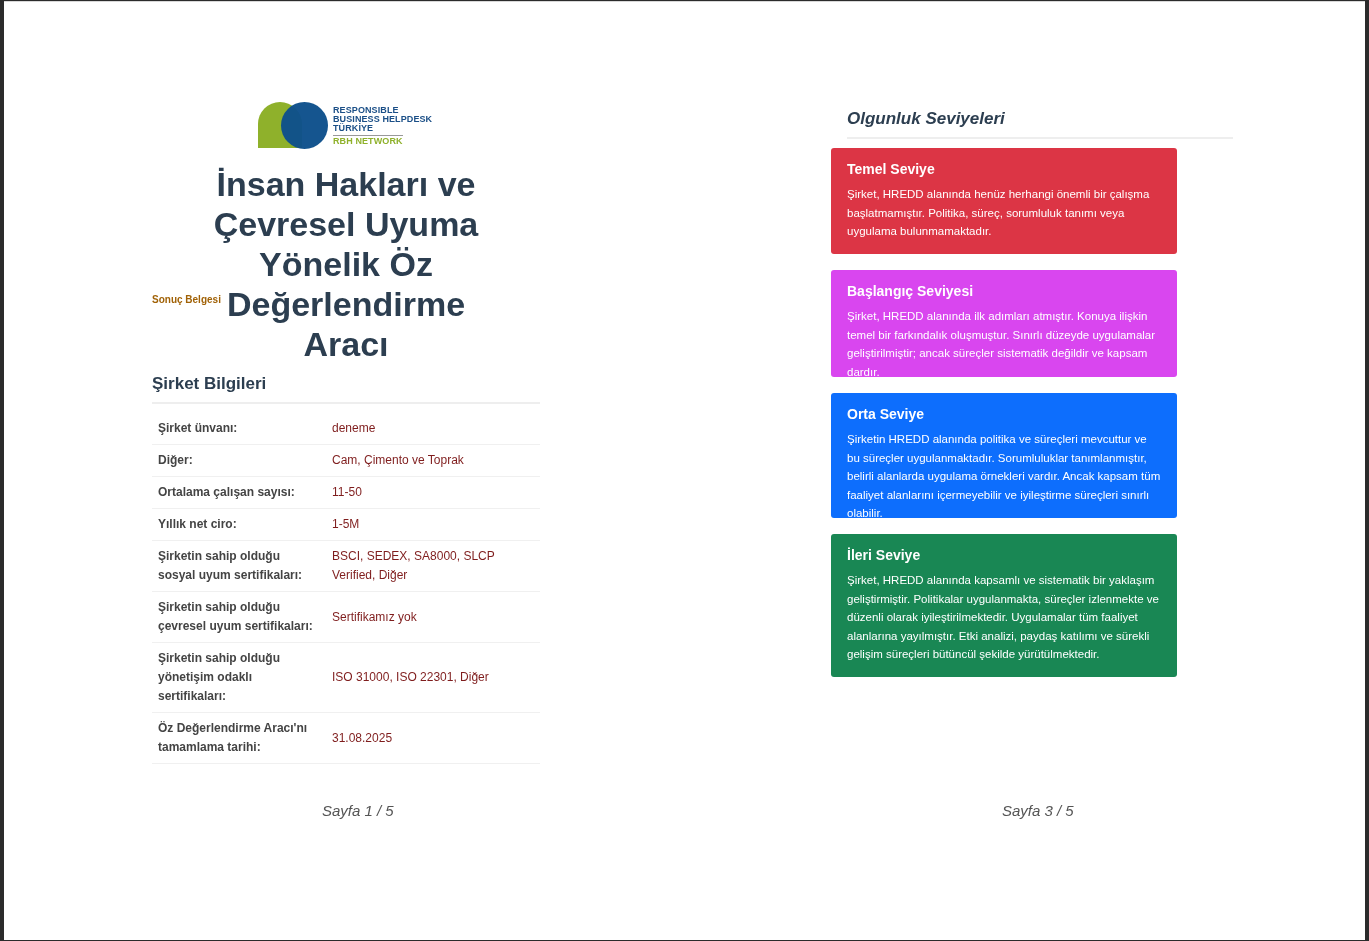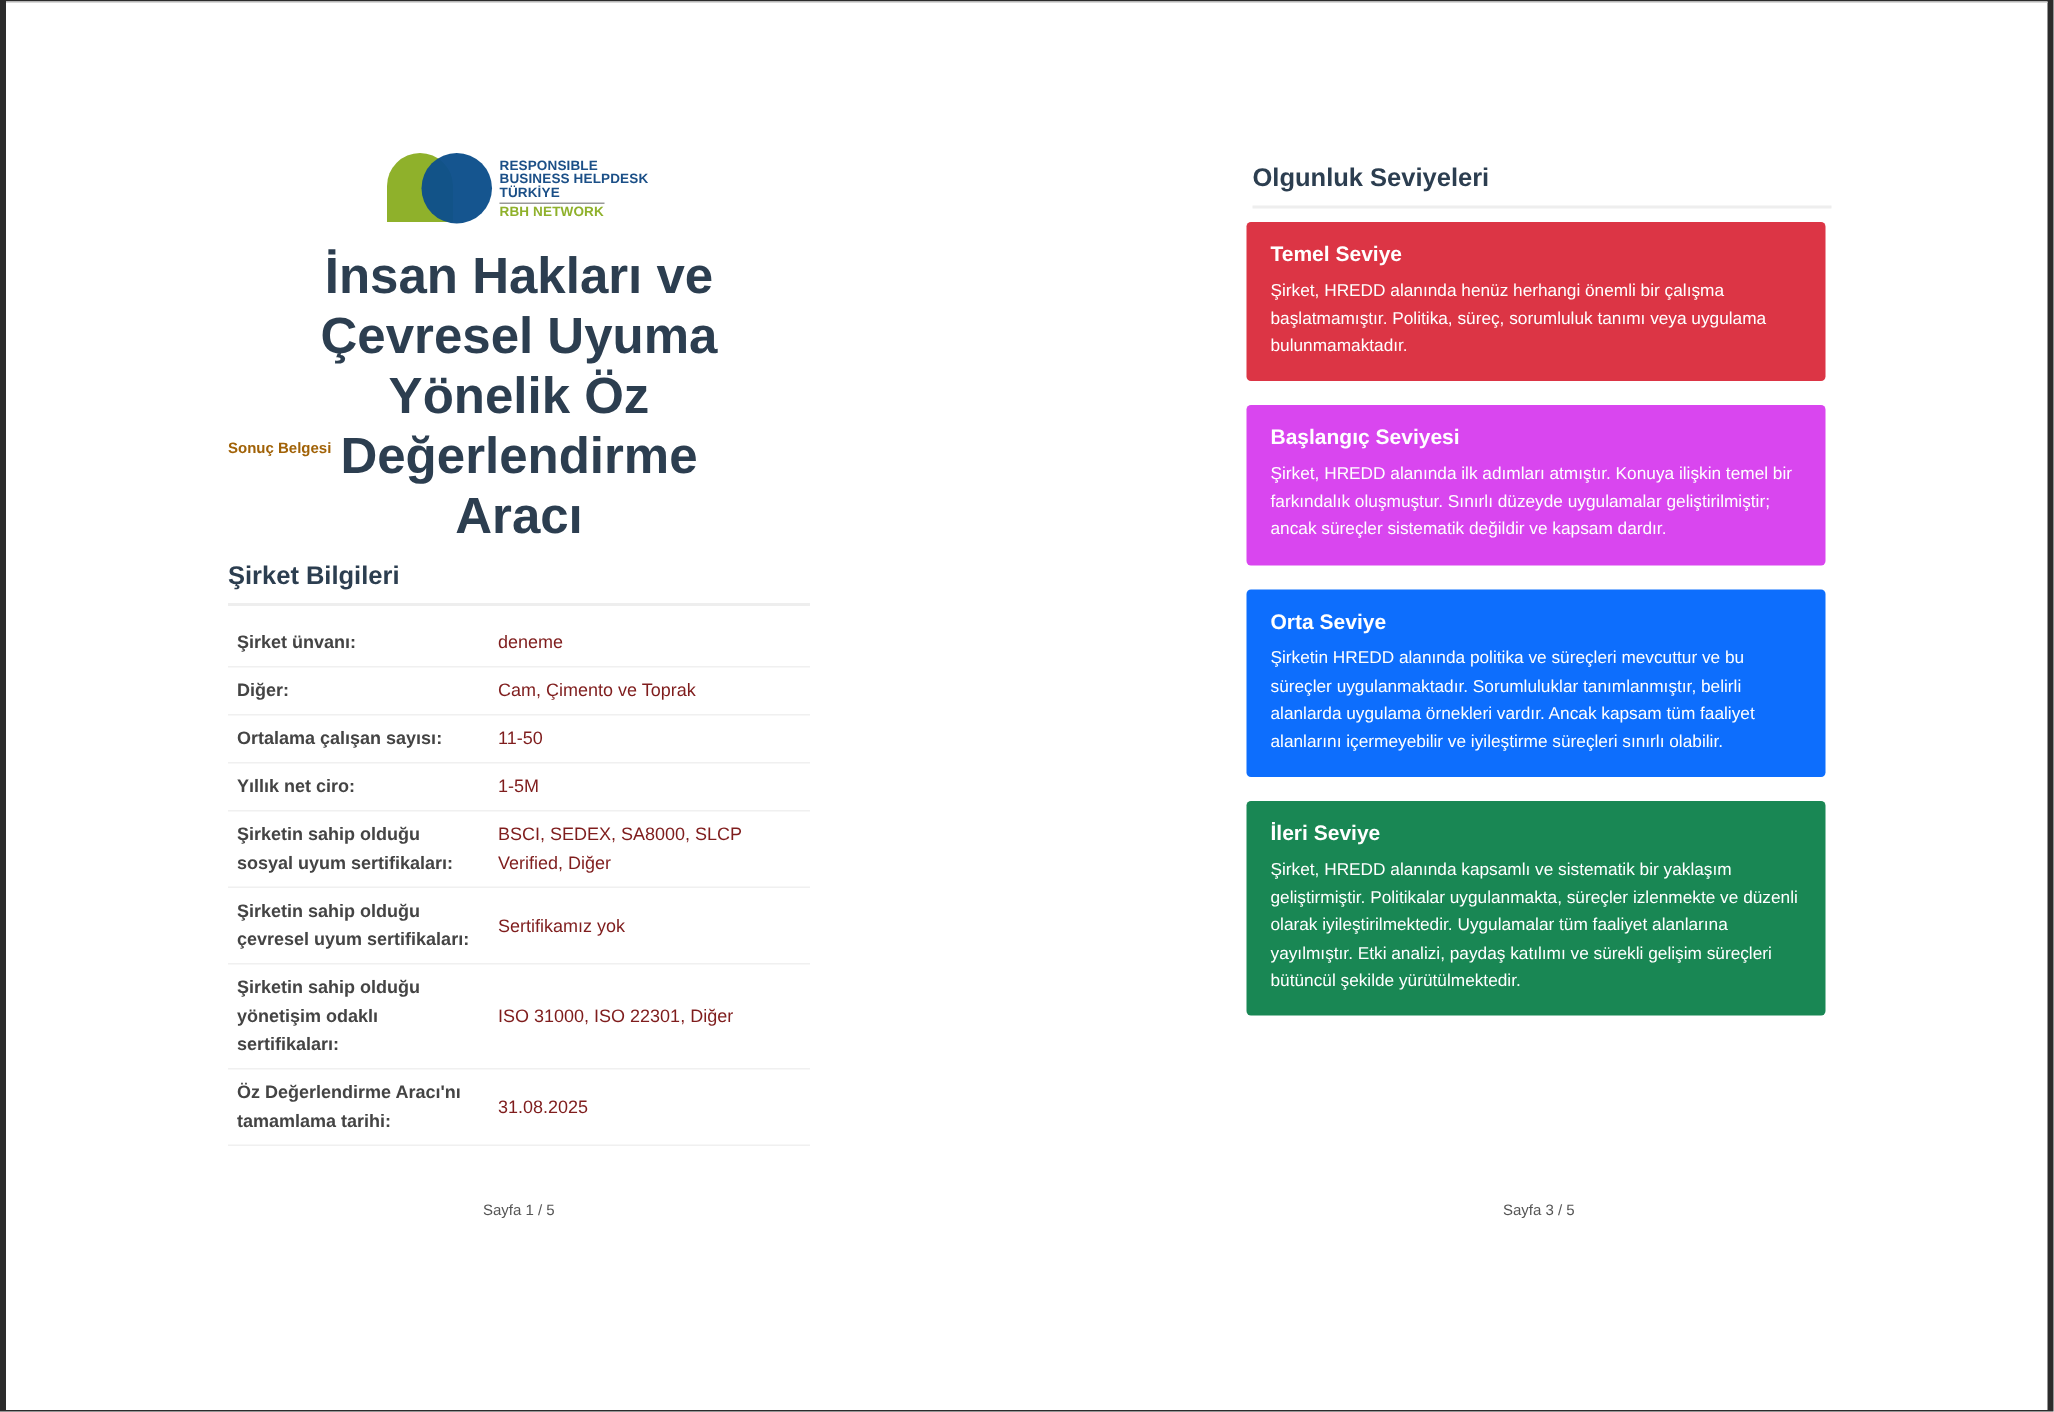--- a/index.html
+++ b/index.html
@@ -47,7 +47,7 @@
     padding-bottom: 8px; border-bottom: 2px solid #eeeeee;
   }
   .left-section-title { left: 0; top: 372px; width: 388px; }
-  .right-section-title { left: 4px; top: 107px; width: 386px; }
+  .right-section-title { left: 16px; top: 107px; width: 386px; font-style: italic; }
 
   .info-table { position: absolute; left: 0; top: 411px; width: 388px; border-collapse: collapse; }
   .info-table td {

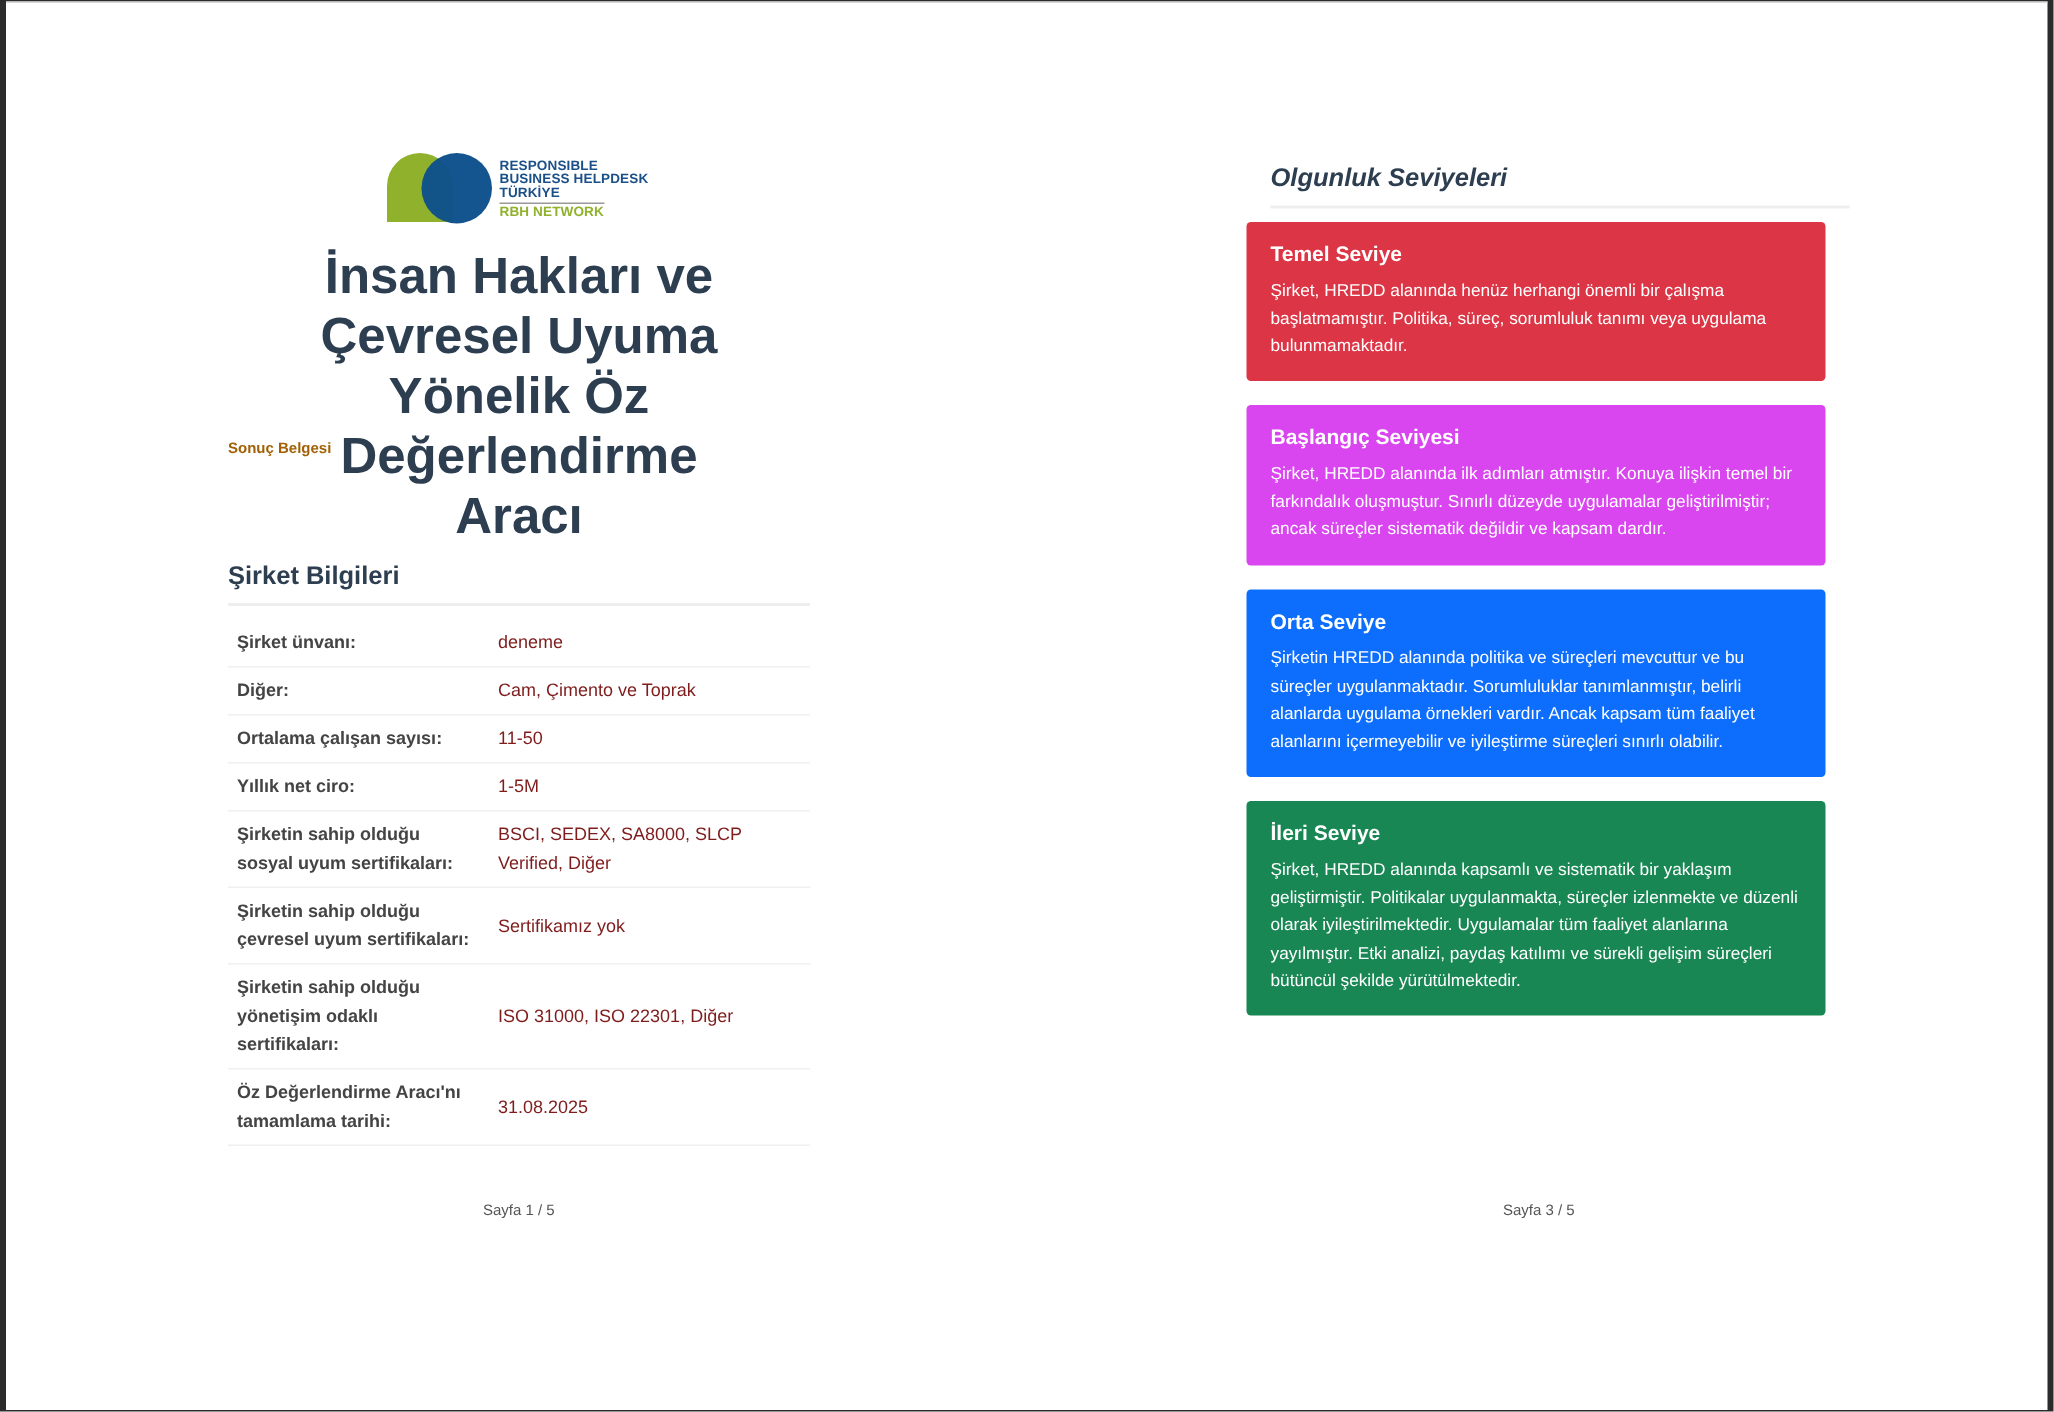--- a/index.html
+++ b/index.html
@@ -58,7 +58,7 @@
   .info-table tr.single td { height: 19px; }
 
   .level-card {
-    position: absolute; left: 0; width: 386px; border-radius: 3px; color: #fff;
+    position: absolute; left: 0; width: 346px; border-radius: 3px; color: #fff;
     box-sizing: border-box; padding: 13px 16px 10px 16px;
   }
   .level-card .card-title { font-size: 14px; font-weight: 700; margin-bottom: 8px; }

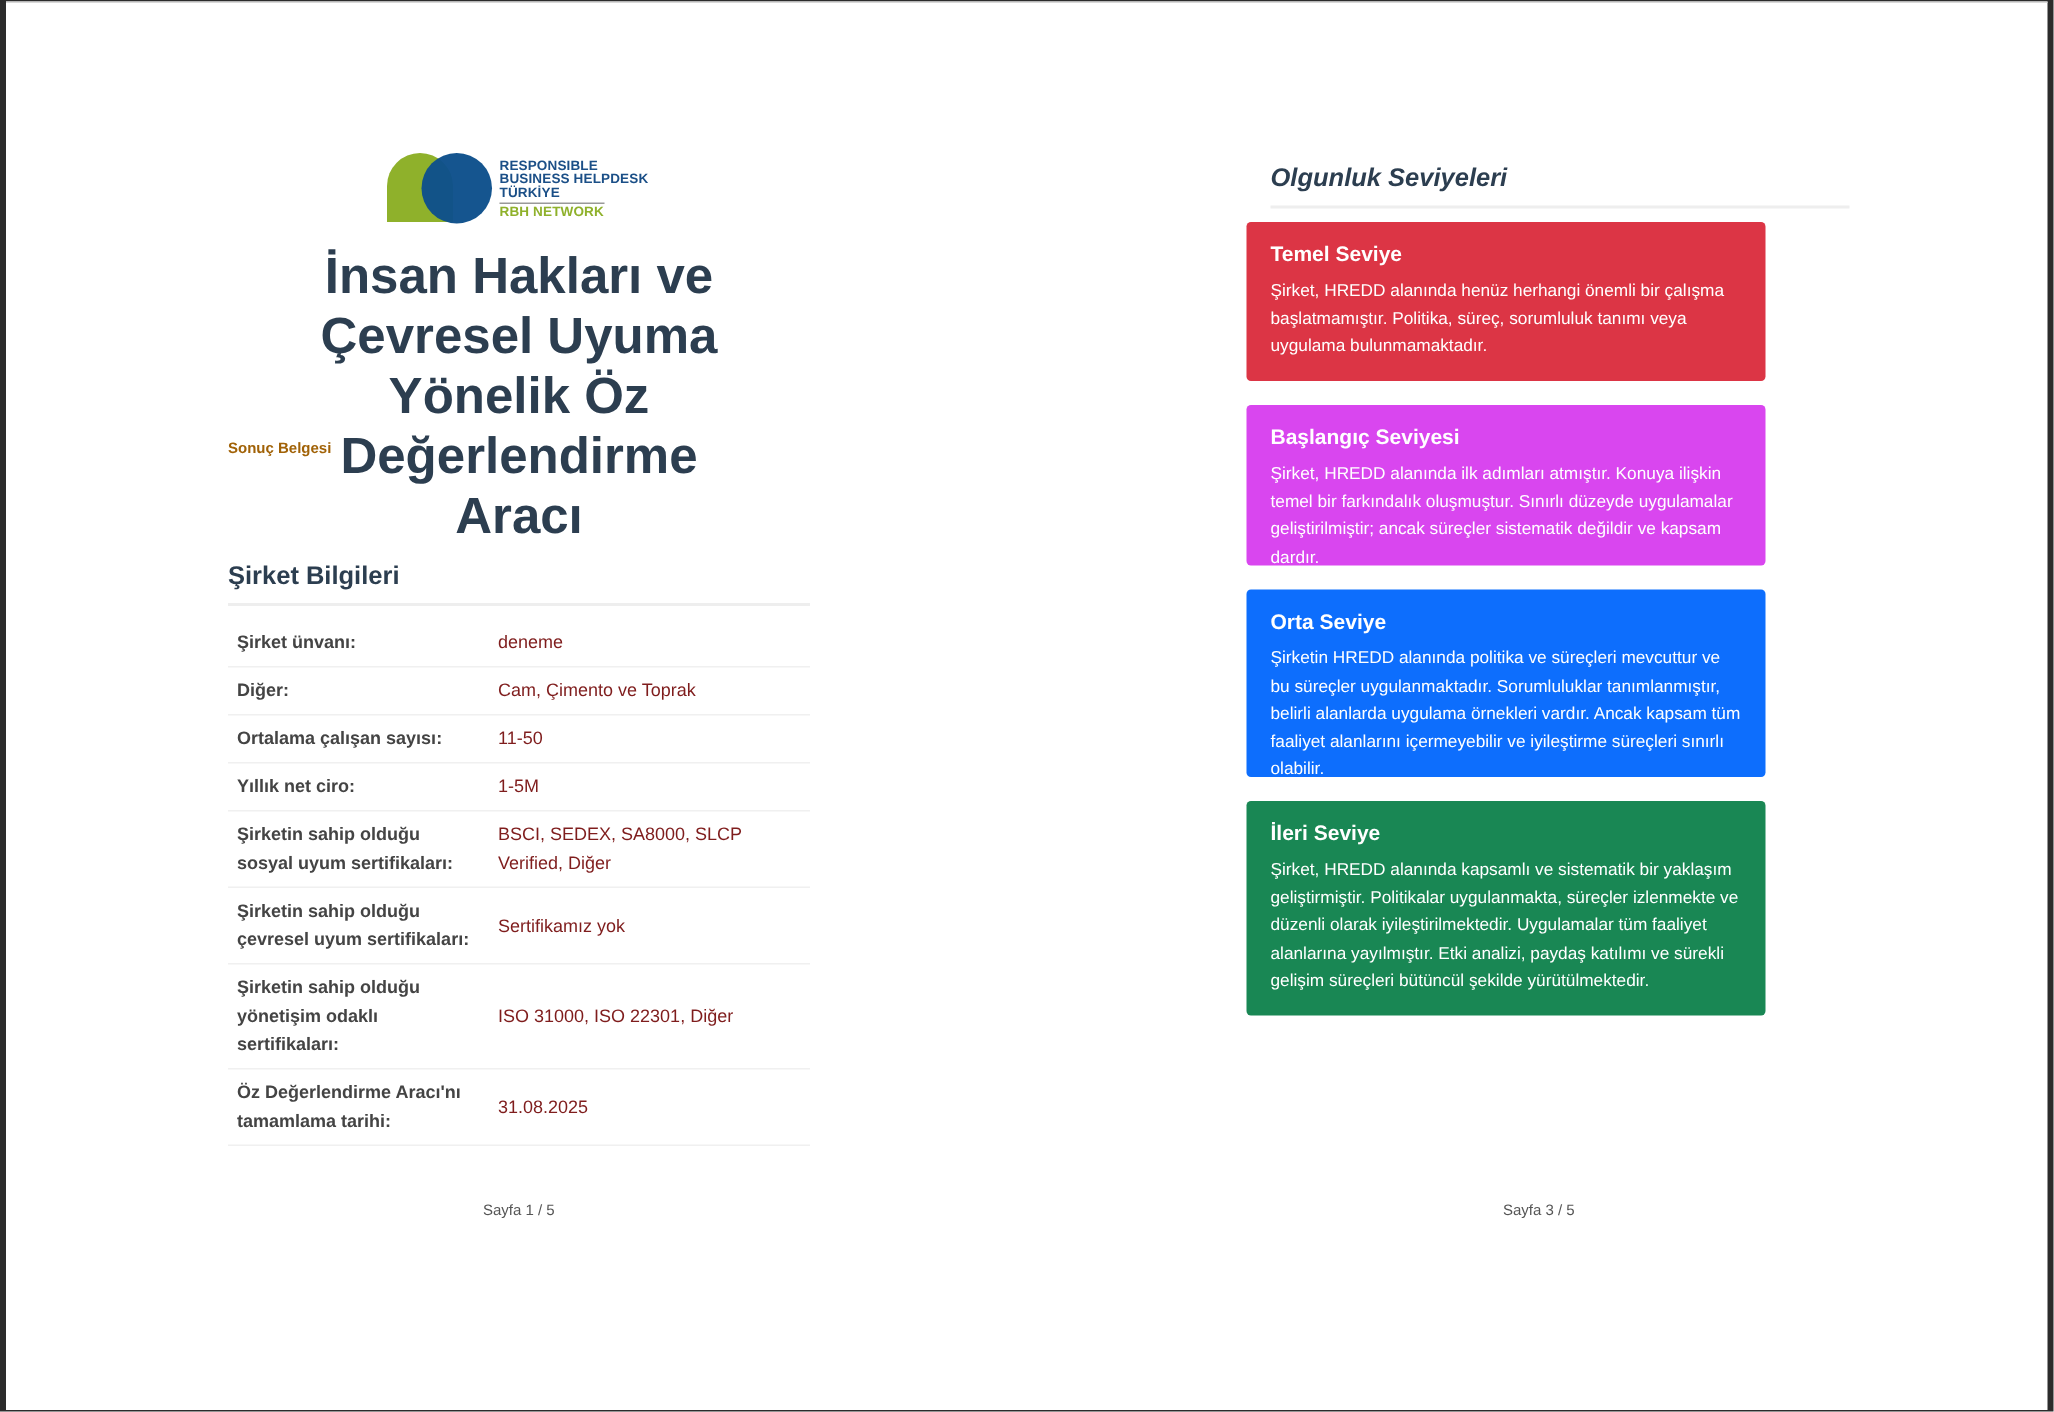--- a/index.html
+++ b/index.html
@@ -64,7 +64,7 @@
   .level-card .card-title { font-size: 14px; font-weight: 700; margin-bottom: 8px; }
   .level-card .card-desc { font-size: 11.5px; line-height: 18.5px; }
 
-  .footer { position: absolute; top: 800px; font-size: 10px; color: #555; }
+  .footer { position: absolute; top: 800px; font-size: 15px; color: #555; font-style: italic; }
 </style>
 </head>
 <body>

